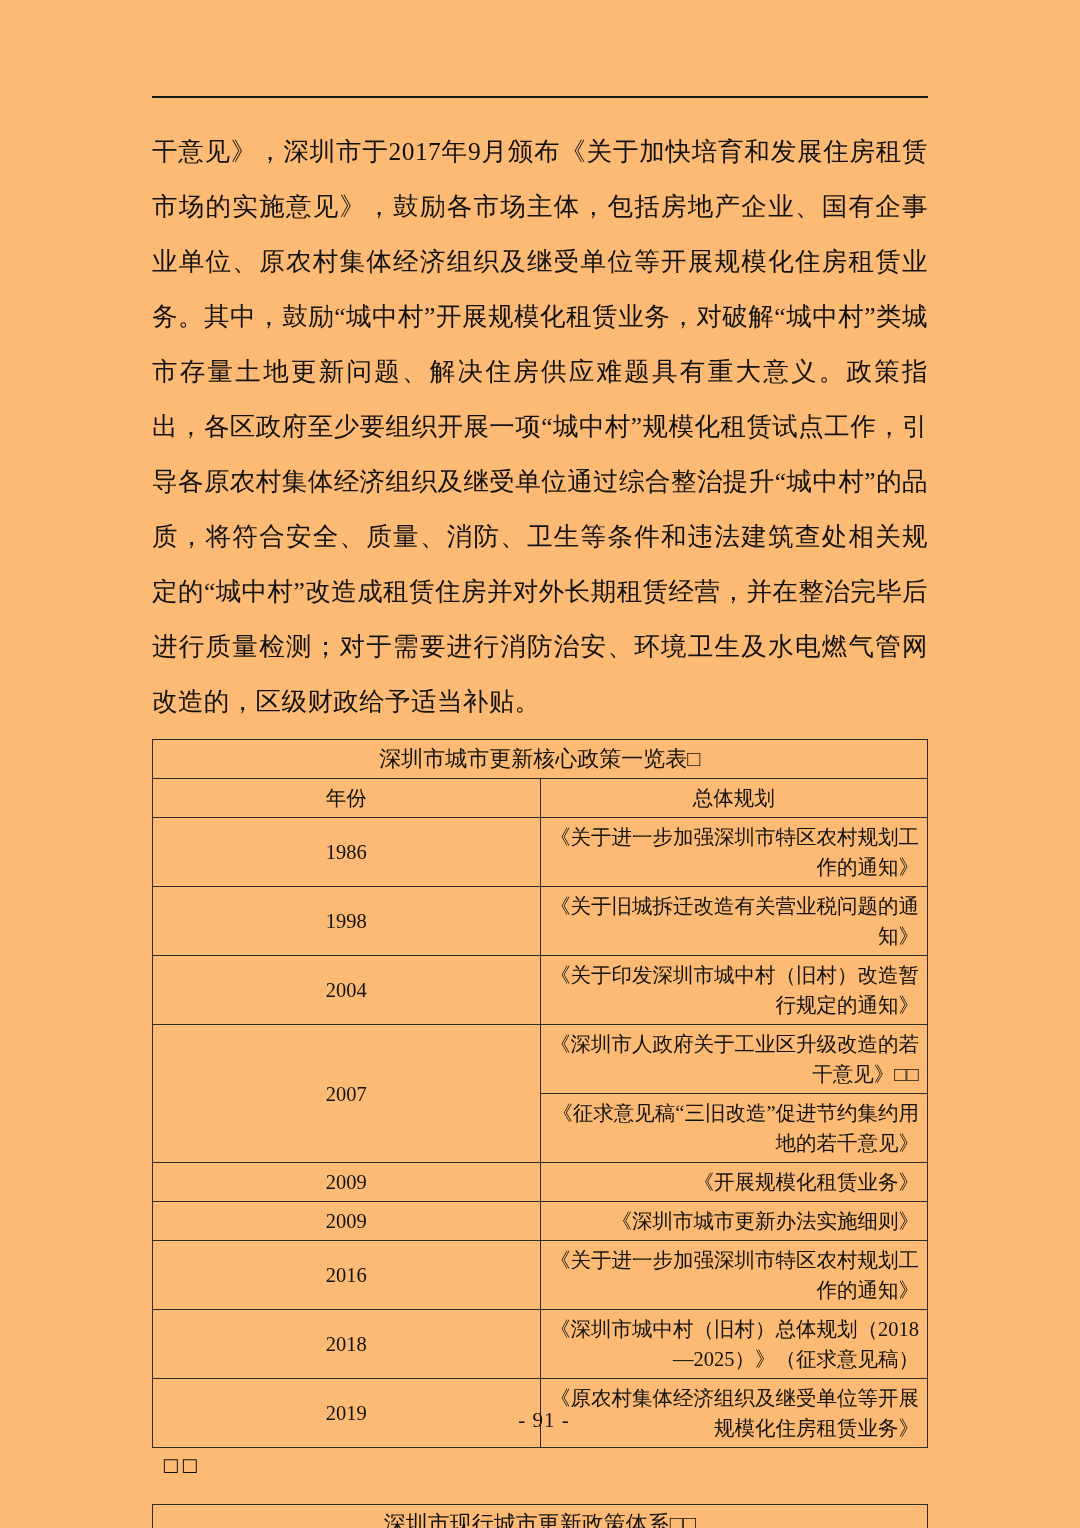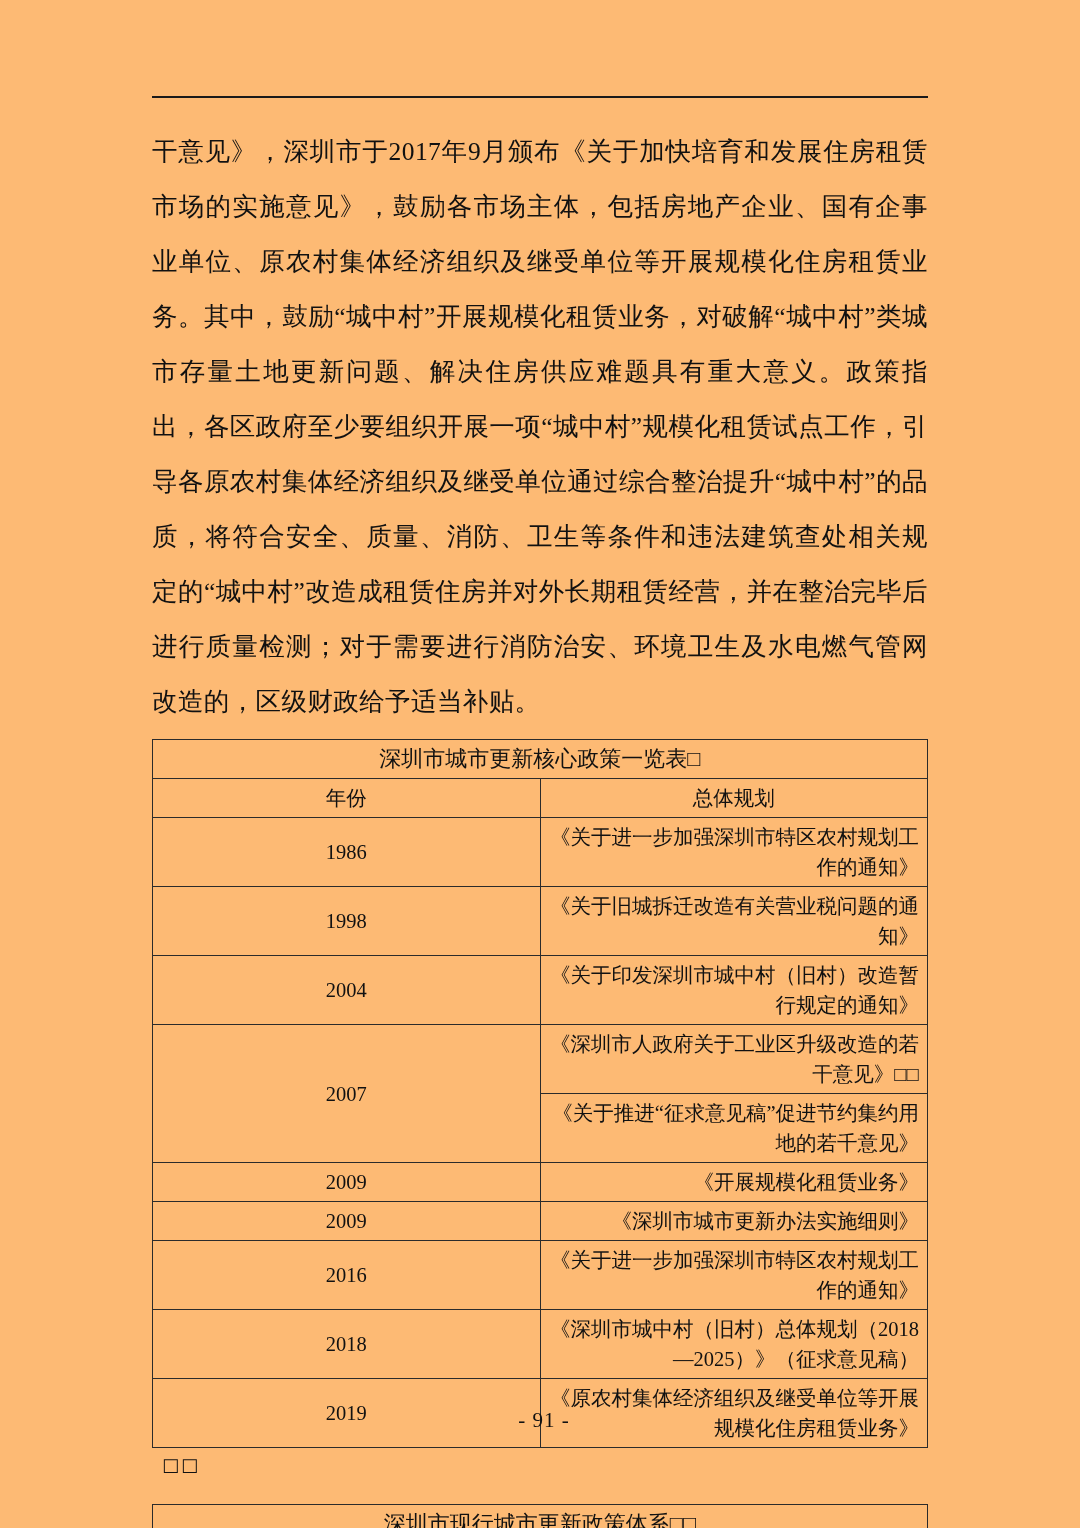--- a/index.html
+++ b/index.html
@@ -130,7 +130,7 @@
           <td class="col-name">《深圳市人政府关于工业区升级改造的若干意见》□□</td>
         </tr>
         <tr>
-          <td class="col-name">《关于推进“征求意见稿”促进节约集约用地的若千意见》</td>
+          <td class="col-name">《征求意见稿“三旧改造”促进节约集约用地的若千意见》</td>
         </tr>
         <tr>
           <td class="col-year">2009</td>

